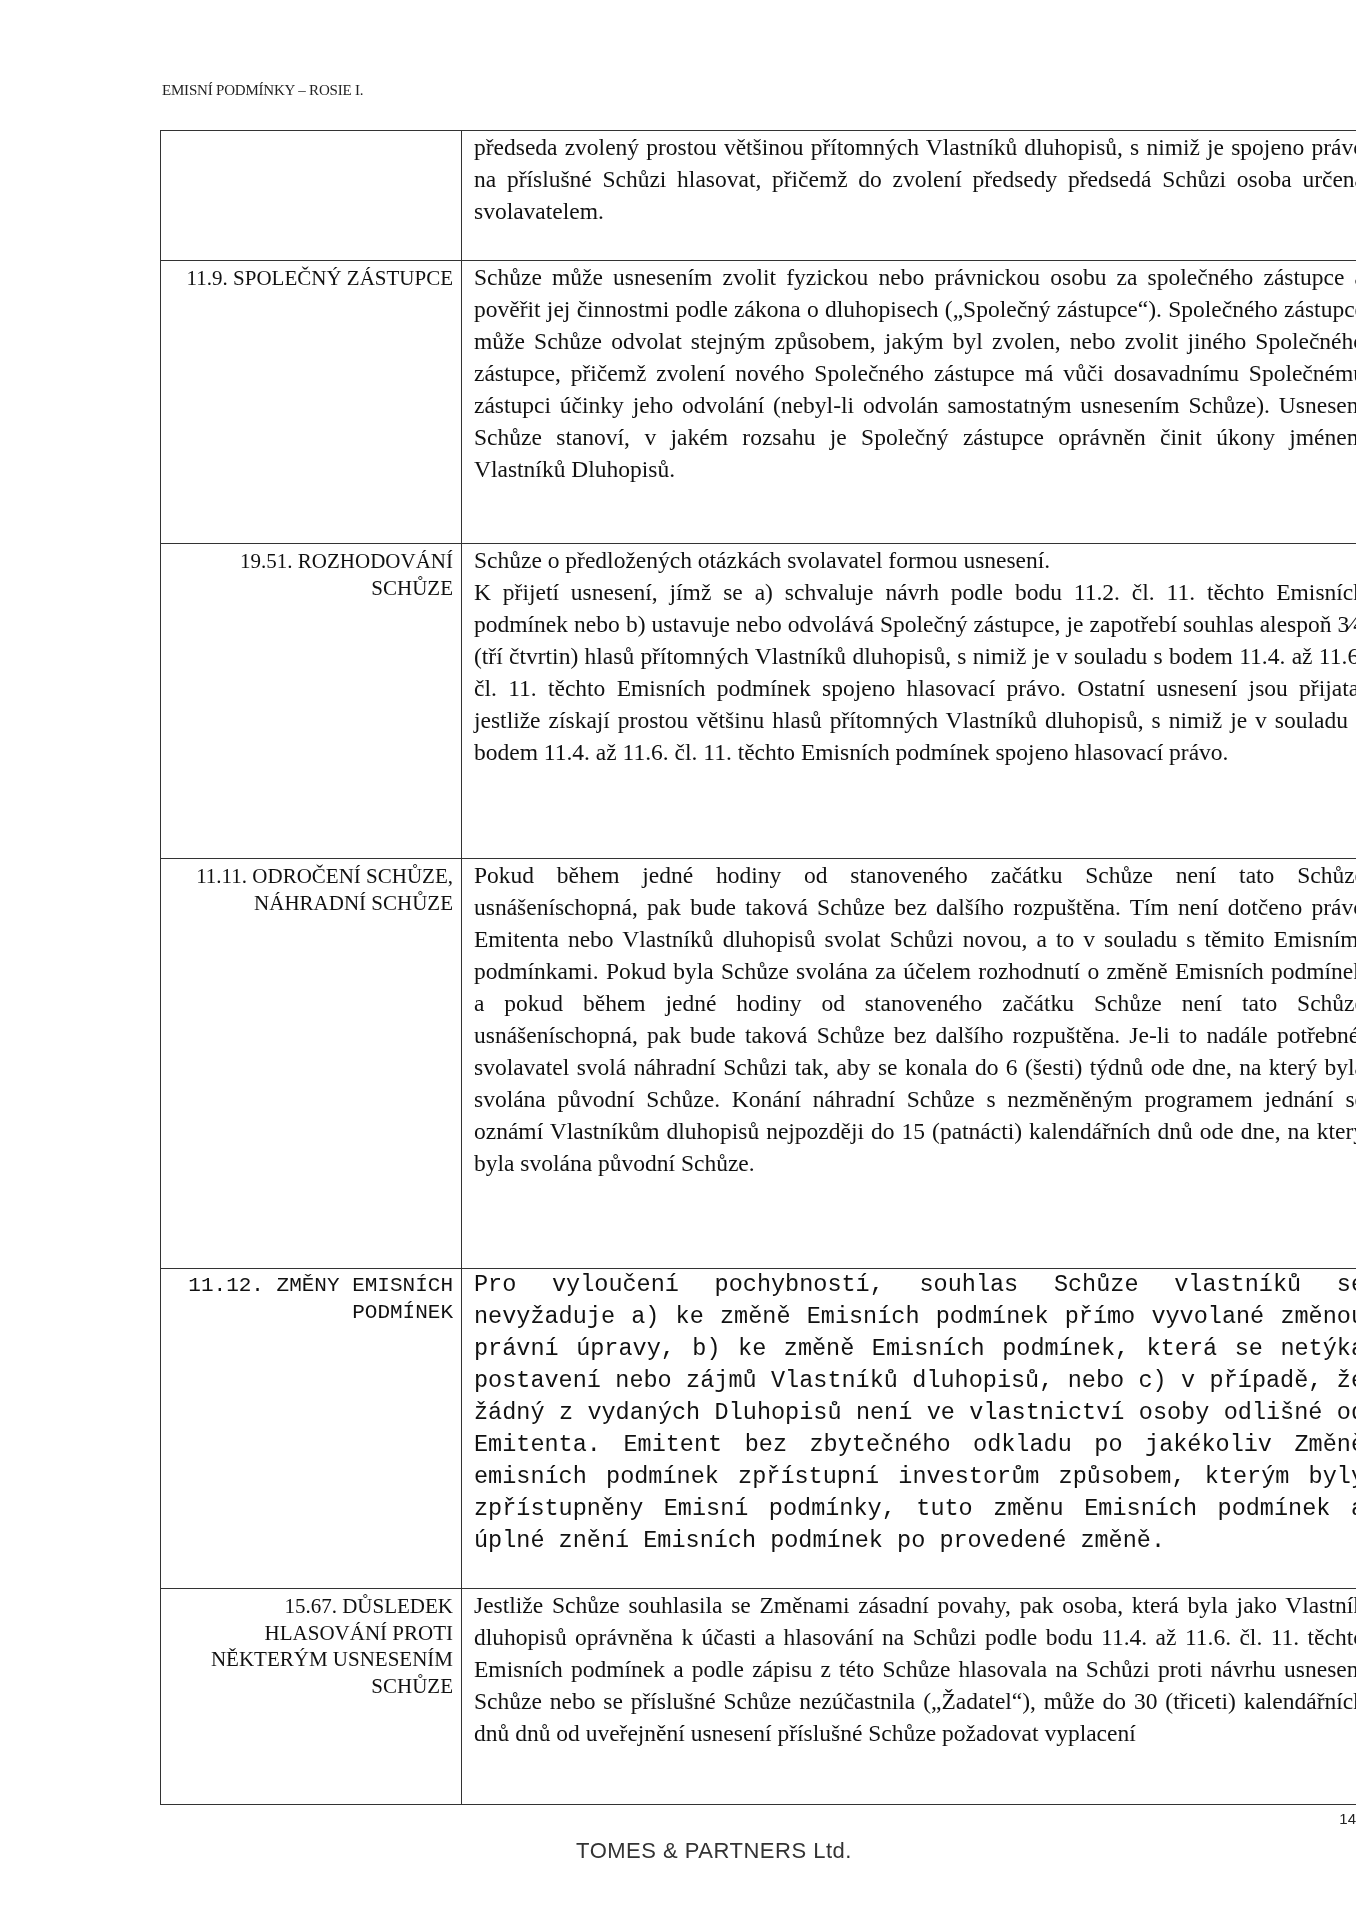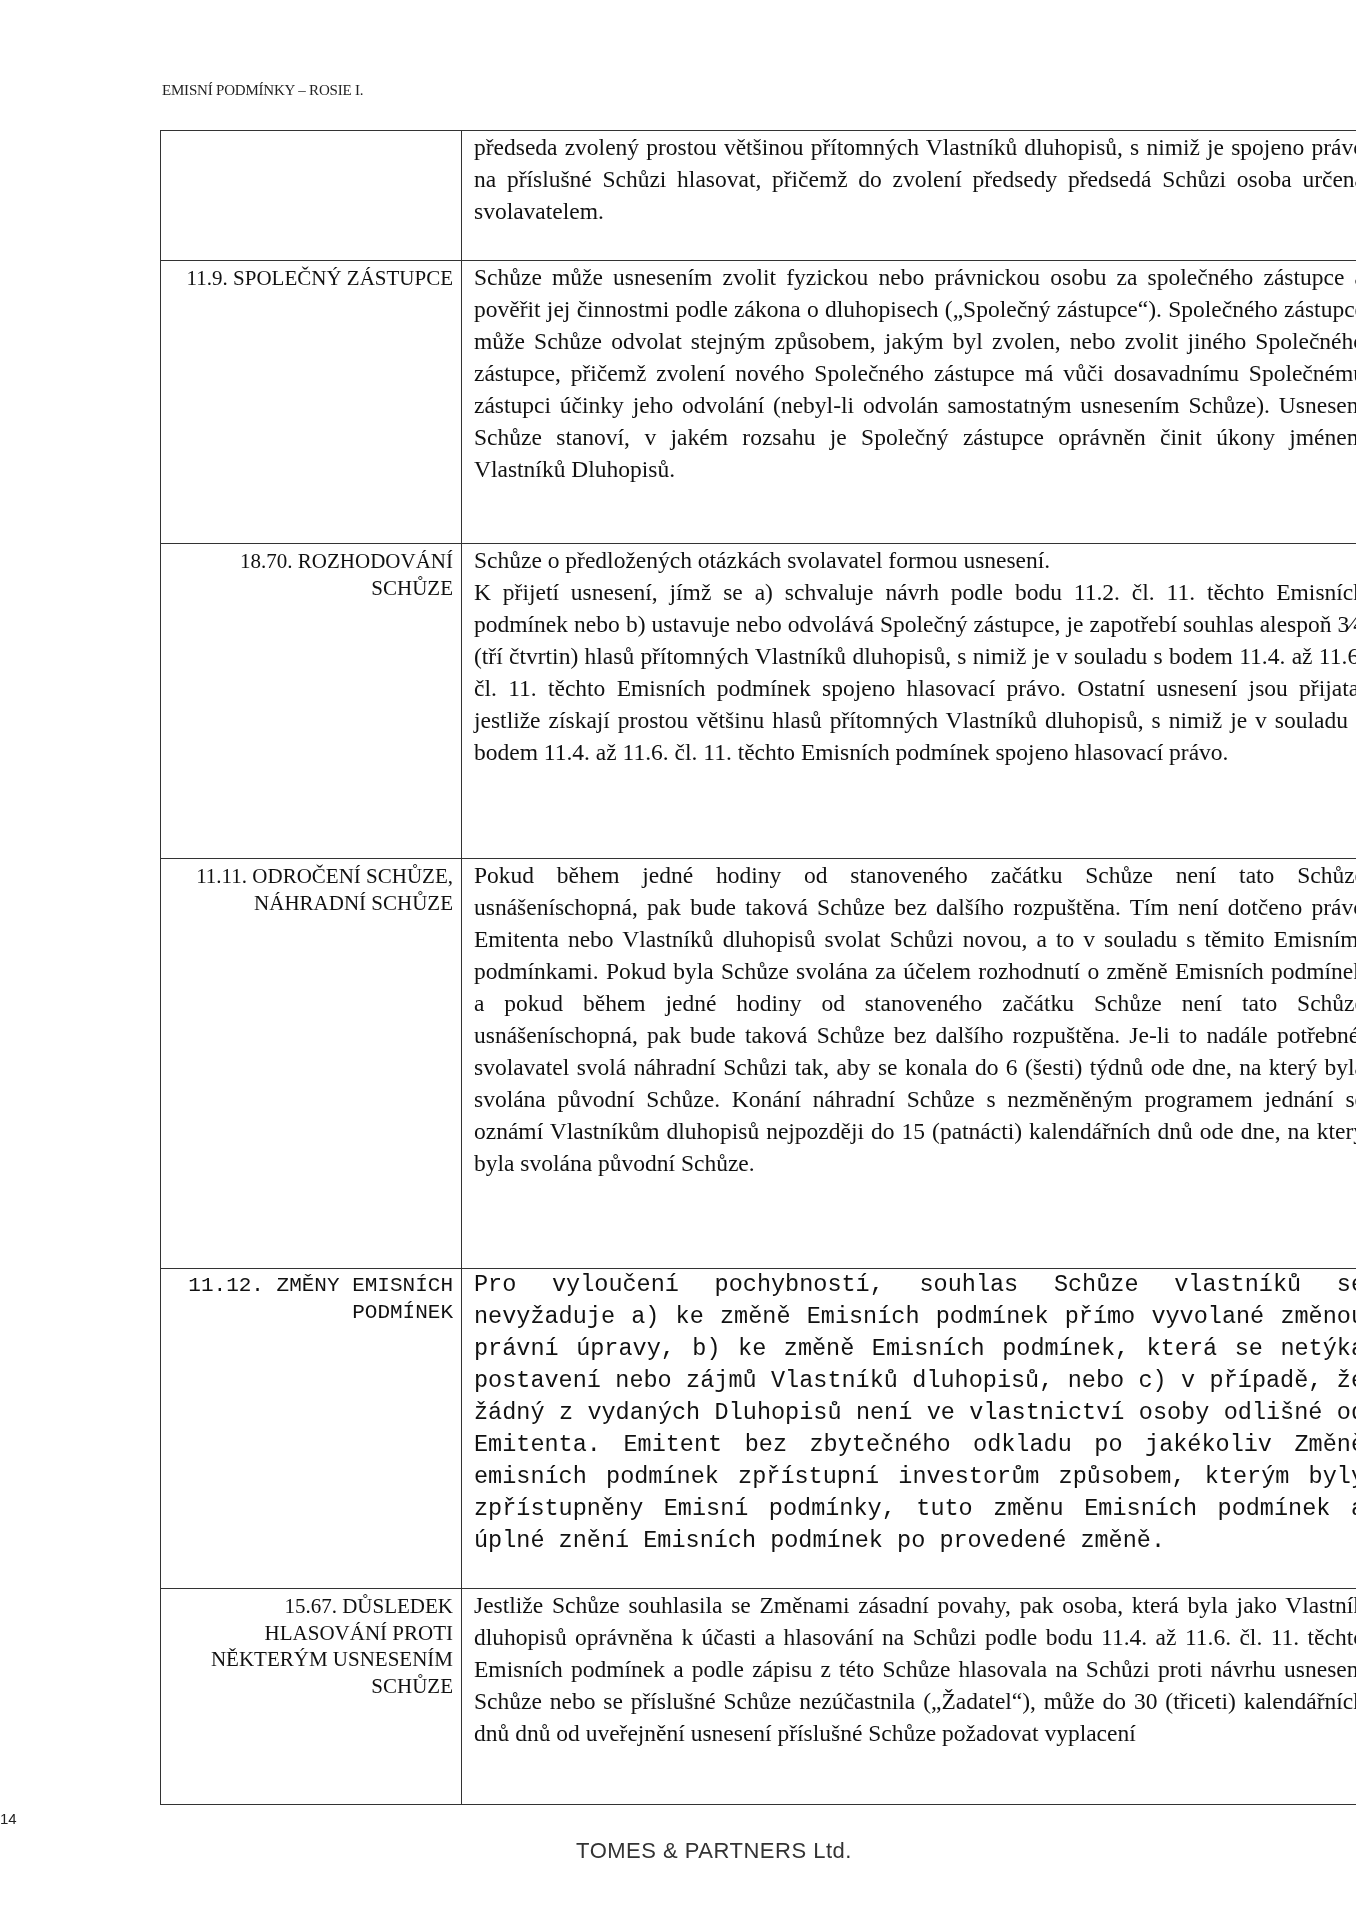--- a/index.html
+++ b/index.html
@@ -57,7 +57,7 @@
       </td>
     </tr>
     <tr style="height:315px;">
-      <td class="label">18.70. ROZHODOVÁNÍ SCHŮZE</td>
+      <td class="label">19.51. ROZHODOVÁNÍ SCHŮZE</td>
       <td class="body">
         <p>Schůze o předložených otázkách svolavatel formou usnesení.</p>
         <p>K přijetí usnesení, jímž se a) schvaluje návrh podle bodu 11.2. čl. 11. těchto Emisních podmínek nebo b) ustavuje nebo odvolává Společný zástupce, je zapotřebí souhlas alespoň 3⁄4 (tří čtvrtin) hlasů přítomných Vlastníků dluhopisů, s nimiž je v souladu s bodem 11.4. až 11.6. čl. 11. těchto Emisních podmínek spojeno hlasovací právo. Ostatní usnesení jsou přijata, jestliže získají prostou většinu hlasů přítomných Vlastníků dluhopisů, s nimiž je v souladu s bodem 11.4. až 11.6. čl. 11. těchto Emisních podmínek spojeno hlasovací právo.</p>

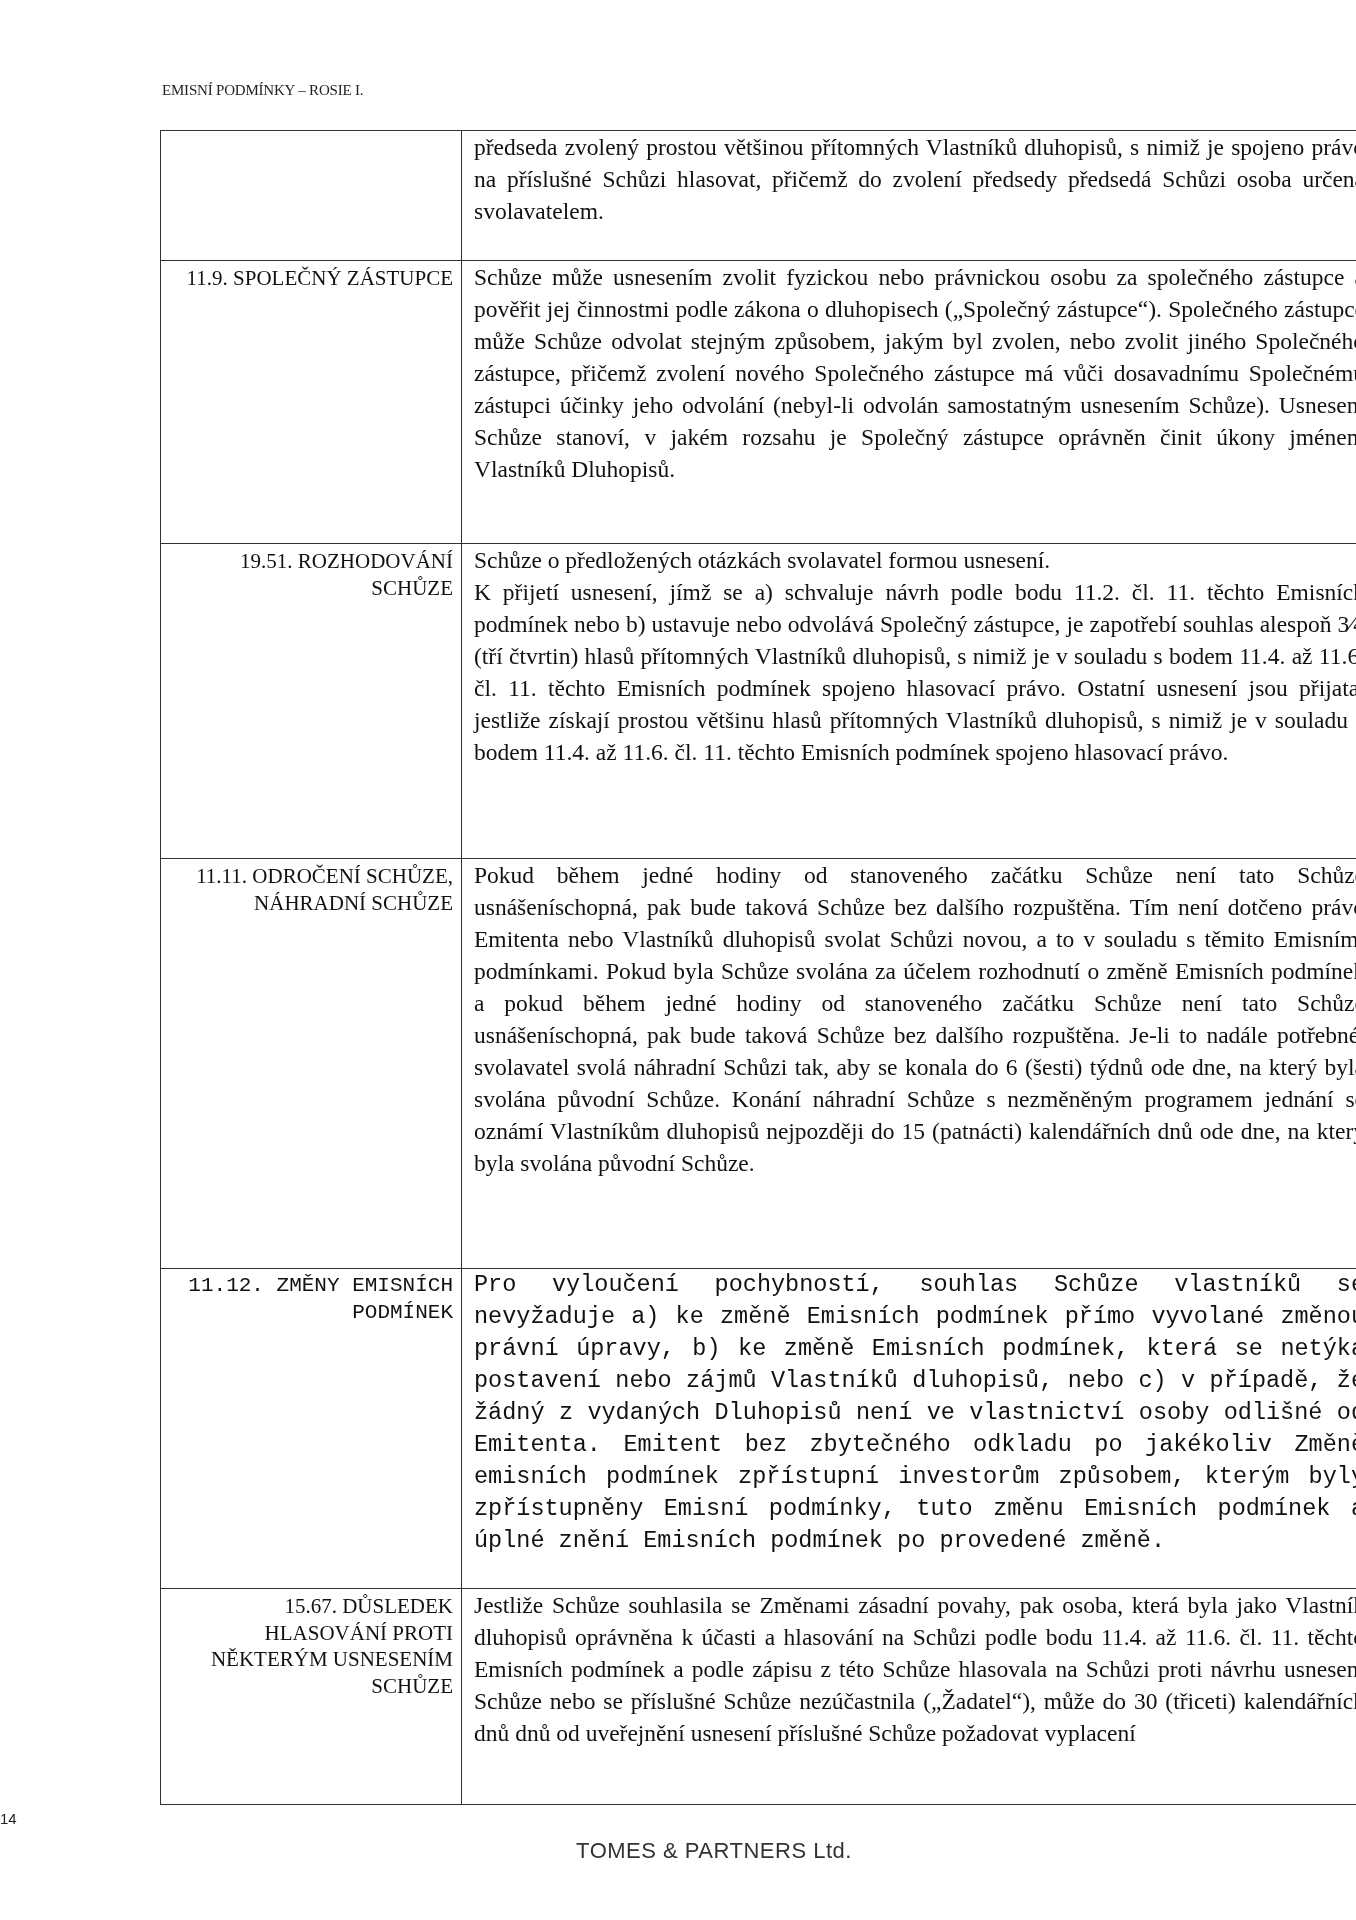--- a/index.html
+++ b/index.html
@@ -27,7 +27,7 @@
   }
   td.body p { margin: 0; }
   .footer-page {
-    position: absolute; left: 0; width: 1356px; top: 1810px; text-align: left;
+    position: absolute; left: 0; width: 1356px; top: 1810px; text-align: right;
     font-family: "Liberation Sans", sans-serif; font-size: 15px; color: #222;
   }
   .footer-company {

